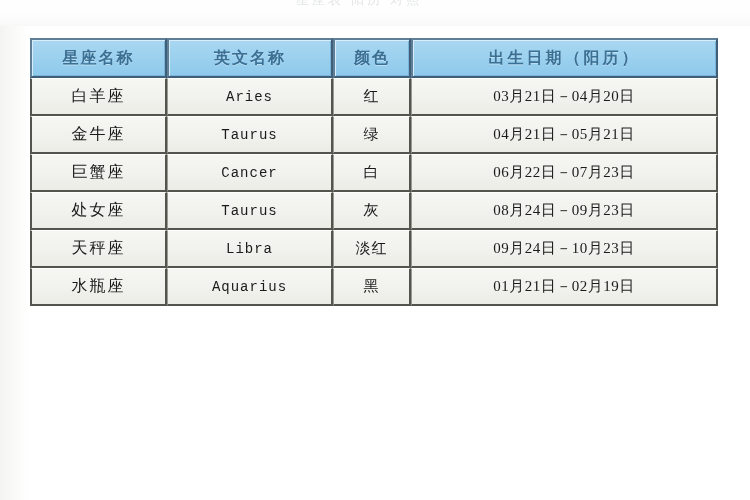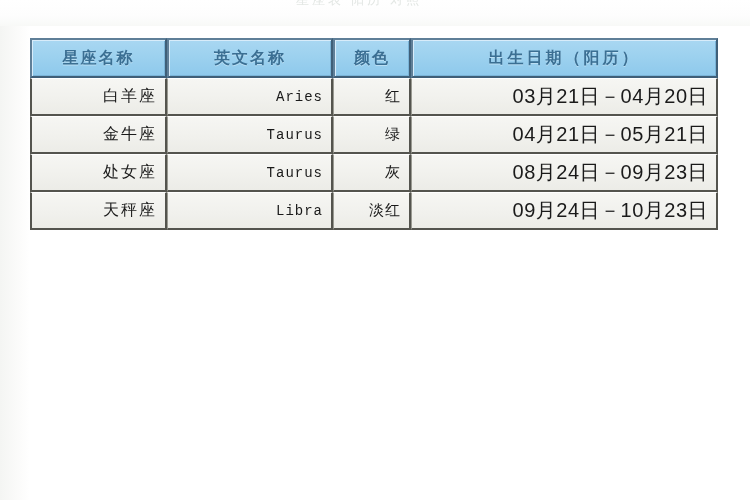--- a/index.html
+++ b/index.html
@@ -106,7 +106,7 @@
     padding: 0 8px;
     background: linear-gradient(#f6f6f3 0%, #f1f1ed 55%, #ecece7 100%);
     color: #1a1a1a;
-    text-align: right;
+    text-align: center;
     vertical-align: middle;
     font-size: 15px;
     border-top: 1px solid #ffffff;

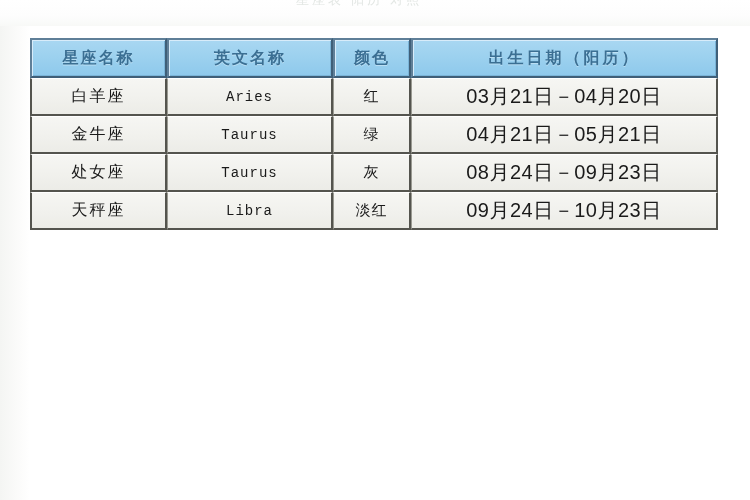--- a/index.html
+++ b/index.html
@@ -132,8 +132,8 @@
     letter-spacing: 1px;
   }
   tbody td.cell-date {
-    font-family: Liberation Sans, sans-serif;
-    font-size: 20px;
+    font-family: Liberation Serif, serif;
+    font-size: 15px;
     letter-spacing: 0.5px;
   }
 

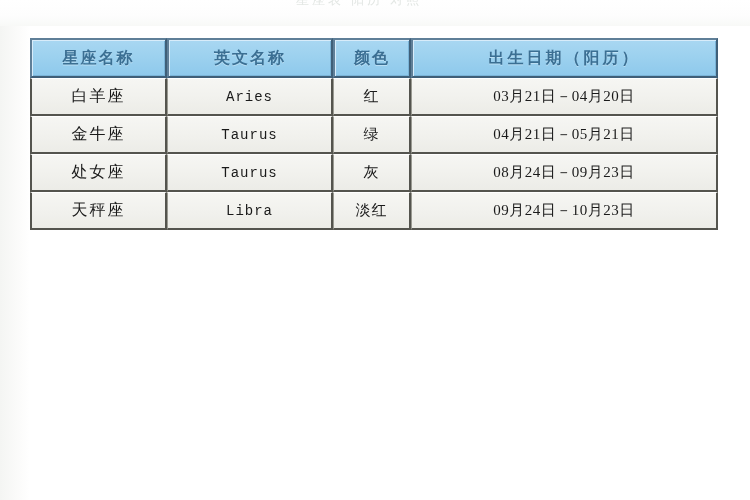--- a/index.html
+++ b/index.html
@@ -182,6 +182,12 @@
             <td class="cell-date">04月21日－05月21日</td>
           </tr>
           <tr>
+            <td class="cell-cn">巨蟹座</td>
+            <td class="cell-en">Cancer</td>
+            <td class="cell-color">白</td>
+            <td class="cell-date">06月22日－07月23日</td>
+          </tr>
+          <tr>
             <td class="cell-cn">处女座</td>
             <td class="cell-en">Taurus</td>
             <td class="cell-color">灰</td>

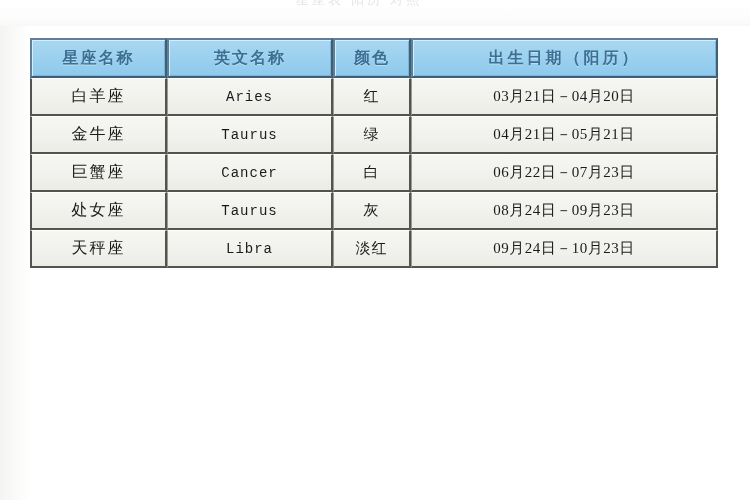--- a/index.html
+++ b/index.html
@@ -199,6 +199,12 @@
             <td class="cell-color">淡红</td>
             <td class="cell-date">09月24日－10月23日</td>
           </tr>
+          <tr>
+            <td class="cell-cn">水瓶座</td>
+            <td class="cell-en">Aquarius</td>
+            <td class="cell-color">黑</td>
+            <td class="cell-date">01月21日－02月19日</td>
+          </tr>
         </tbody>
     </table>
   </div>

